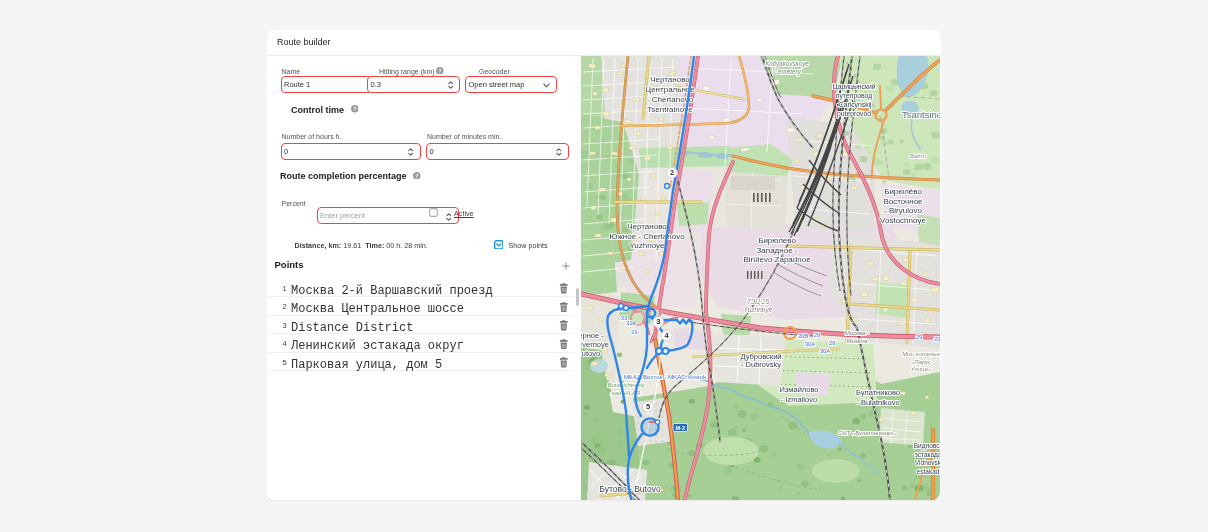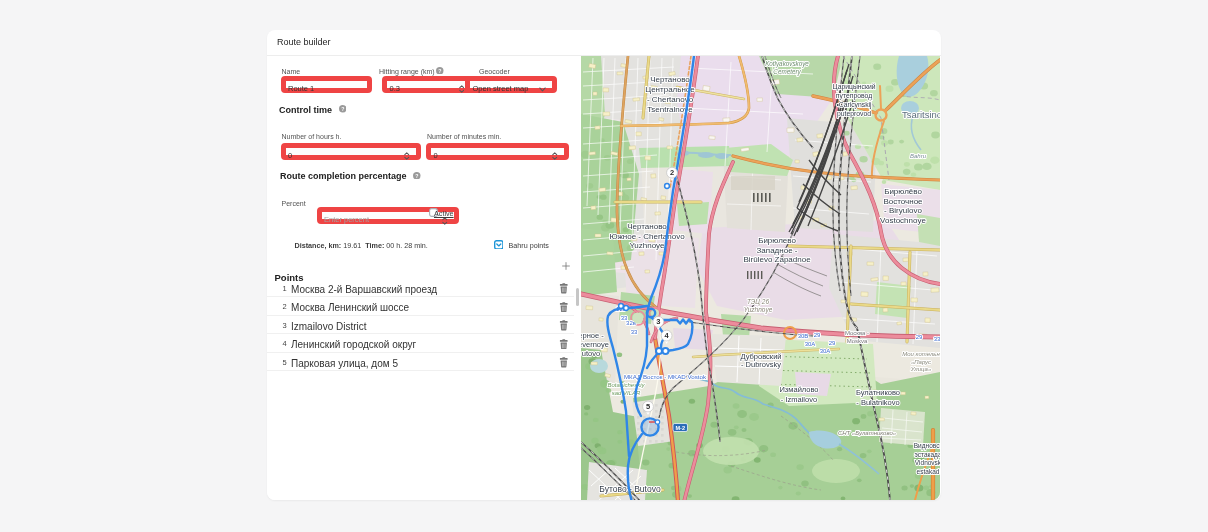--- a/index.html
+++ b/index.html
@@ -11,7 +11,7 @@
 .mapbox { position:absolute; left:314px; top:26px; width:359px; height:444px; overflow:hidden;
           border-bottom-right-radius:8px; }
 .lbl { position:absolute; font-size:7px; color:#525252; white-space:nowrap; }
-.inp { position:absolute; height:17px; border:5px solid #ef4444; border-radius:4px; background:#fdfdfd;
+.inp { position:absolute; height:17px; border:1px solid #ef4444; border-radius:4px; background:#fdfdfd;
        font-size:7.5px; color:#333; line-height:16px; padding-left:2.5px; white-space:nowrap; }
 .ph { color:#a3a3a3; }
 .spin { position:absolute; top:4.5px; }

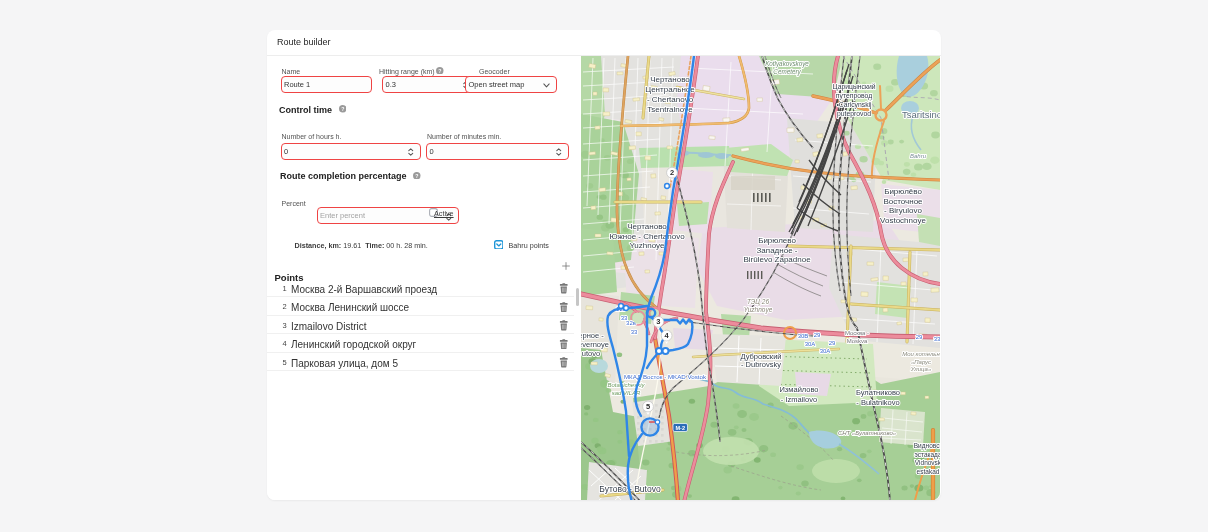--- a/index.html
+++ b/index.html
@@ -39,7 +39,7 @@
         </svg></div>
     <div class="lbl" style="left:212px;top:11.5px;">Geocoder</div>
     <div class="inp" style="left:13.5px;top:19.5px;width:91px;">Route 1</div>
-    <div class="inp" style="left:115px;top:19.5px;width:93px;">0.3<span class="spin" style="right:6px;">
+    <div class="inp" style="left:100px;top:19.5px;width:93px;">0.3<span class="spin" style="right:6px;">
           <svg width="5.5" height="8" viewBox="0 0 7 10" fill="none" stroke="#555" stroke-width="1.3" stroke-linecap="round" stroke-linejoin="round">
             <path d="M1,3.4 L3.5,1 L6,3.4"></path>
             <path d="M1,6.6 L3.5,9 L6,6.6"></path>

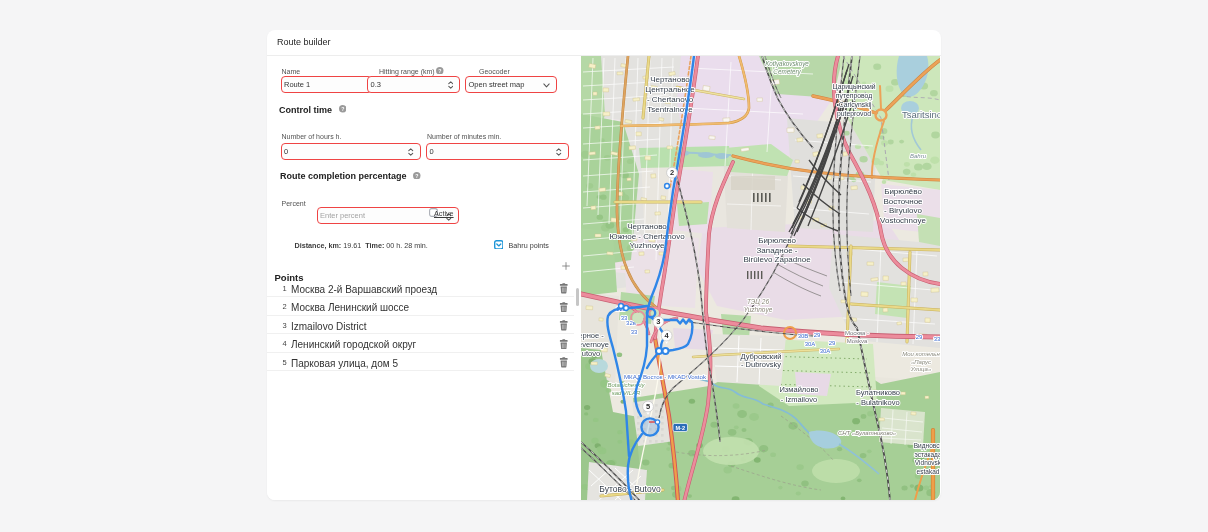--- a/index.html
+++ b/index.html
@@ -51,7 +51,7 @@
           </svg>
         </span></div>
 
-    <div class="sect" style="left:12px;top:48.5px;">Control time <span class="qi"><svg width="7.5" height="7.5" viewBox="0 0 8 8">
+    <div class="sect" style="left:24px;top:48.5px;">Control time <span class="qi"><svg width="7.5" height="7.5" viewBox="0 0 8 8">
             <circle cx="4" cy="4" r="4" fill="#9a9a9a"></circle>
             <text x="4" y="6" font-size="5.6" fill="#fff" text-anchor="middle" font-family="Liberation Sans, sans-serif" font-weight="bold">?</text>
           </svg></span></div>

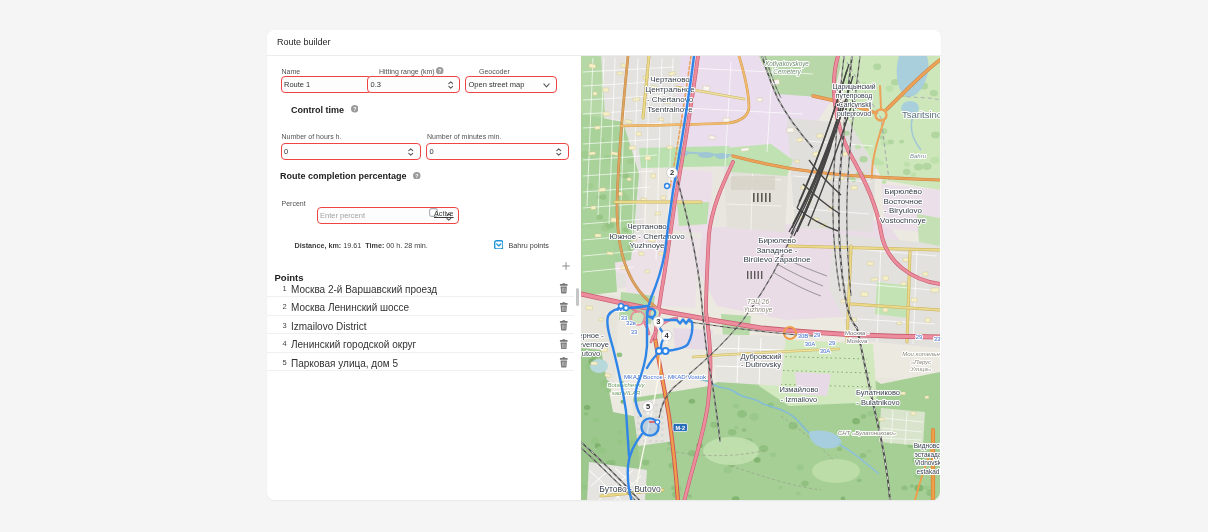--- a/index.html
+++ b/index.html
@@ -84,7 +84,7 @@
     <div style="position:absolute;left:162px;top:151.5px;line-height:0;"><svg width="9" height="9" viewBox="0 0 11 11">
           <rect x="0.75" y="0.75" width="9.5" height="9.5" rx="2.6" fill="#fff" stroke="#a9acb4" stroke-width="1.3"></rect>
         </svg></div>
-    <div class="small" style="position:absolute;left:167px;top:153px;text-decoration:underline;">Active</div>
+    <div class="small" style="position:absolute;left:187px;top:153px;text-decoration:underline;">Active</div>
 
     <div class="small" style="position:absolute;left:7.5px;top:185px;margin-left:20px;"><b>Distance, km:</b> 19.61&nbsp; <b>Time:</b> 00 h. 28 min.</div>
     <div style="position:absolute;left:226.5px;top:183.5px;line-height:0;"><svg width="9.6" height="9.6" viewBox="0 0 11 11">

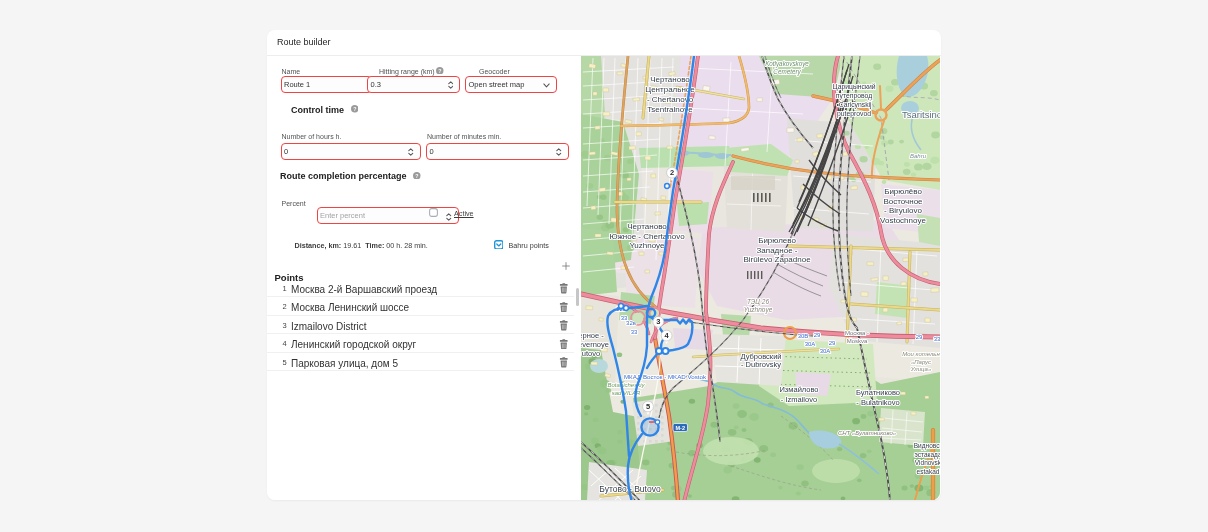--- a/index.html
+++ b/index.html
@@ -91,7 +91,7 @@
           <rect x="0.8" y="0.8" width="9.4" height="9.4" rx="2.2" fill="#fff" stroke="#1f96d8" stroke-width="1.6"></rect>
           <path d="M3.2,4.6 L5.5,6.8 L7.8,4.6" stroke="#1f96d8" stroke-width="1.5" fill="none" stroke-linecap="round" stroke-linejoin="round"></path>
         </svg></div>
-    <div class="small" style="position:absolute;left:241.5px;top:185px;">Bahru points</div>
+    <div class="small" style="position:absolute;left:241.5px;top:185px;">Show points</div>
 
     <div class="sect" style="left:7.5px;top:216px;font-size:9.5px;">Points</div>
     <div style="position:absolute;left:294.5px;top:206px;line-height:0;"><svg width="8" height="8" viewBox="0 0 11 11" stroke="#757575" stroke-width="1.1" stroke-linecap="round">

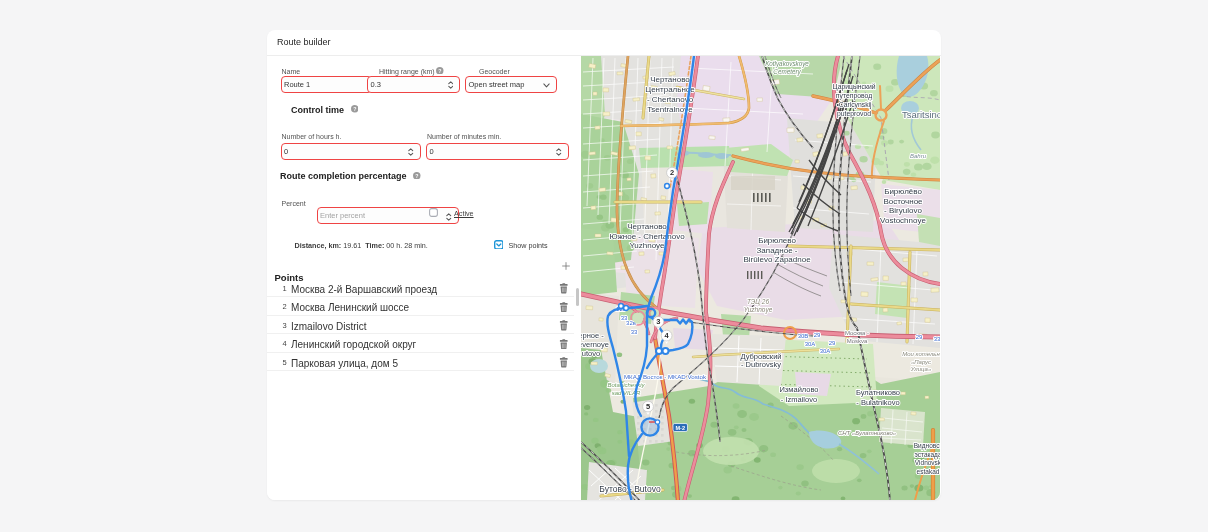--- a/index.html
+++ b/index.html
@@ -93,7 +93,7 @@
         </svg></div>
     <div class="small" style="position:absolute;left:241.5px;top:185px;">Show points</div>
 
-    <div class="sect" style="left:7.5px;top:216px;font-size:9.5px;">Points</div>
+    <div class="sect" style="left:7.5px;top:203px;font-size:9.5px;">Points</div>
     <div style="position:absolute;left:294.5px;top:206px;line-height:0;"><svg width="8" height="8" viewBox="0 0 11 11" stroke="#757575" stroke-width="1.1" stroke-linecap="round">
           <path d="M5.5,0.8 V10.2"></path>
           <path d="M0.8,5.5 H10.2"></path>

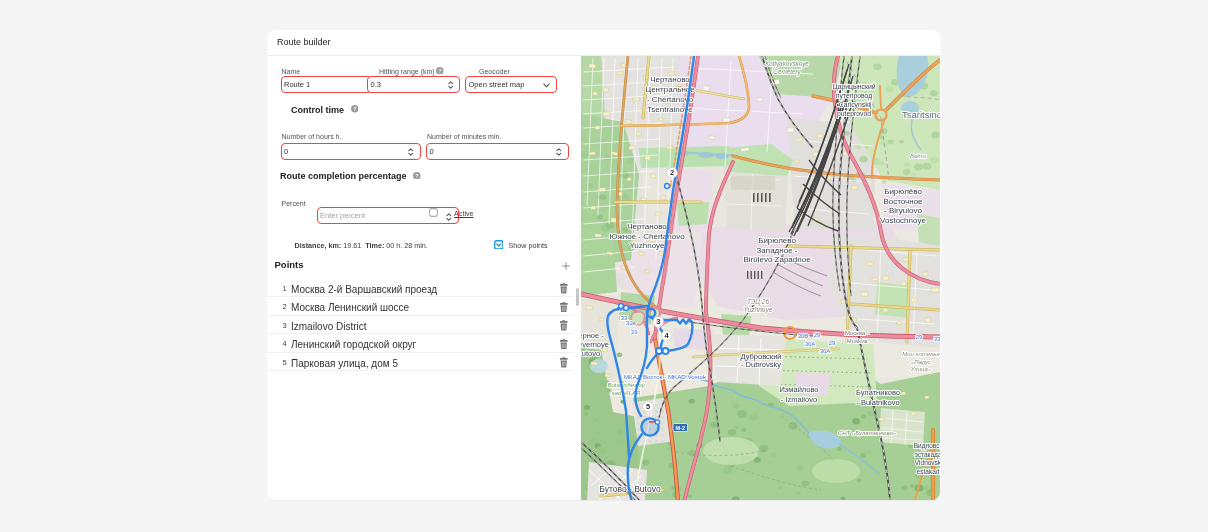--- a/index.html
+++ b/index.html
@@ -22,7 +22,7 @@
 .small { font-size:7.2px; color:#3c3c3c; white-space:nowrap; }
 .prow { position:relative; height:18.6px; border-bottom:1px solid #f0f0f0; }
 .pnum { position:absolute; left:15.5px; top:5px; font-size:7.5px; color:#444; }
-.ptxt { position:absolute; left:24px; top:5px; font-size:10px; color:#333; white-space:nowrap; }
+.ptxt { position:absolute; left:24px; top:5px; font-size:12px; color:#333; white-space:nowrap;font-family:Liberation Mono, monospace; }
 .ptrash { position:absolute; right:6px; top:4.5px; }
 </style></head>
 <body>

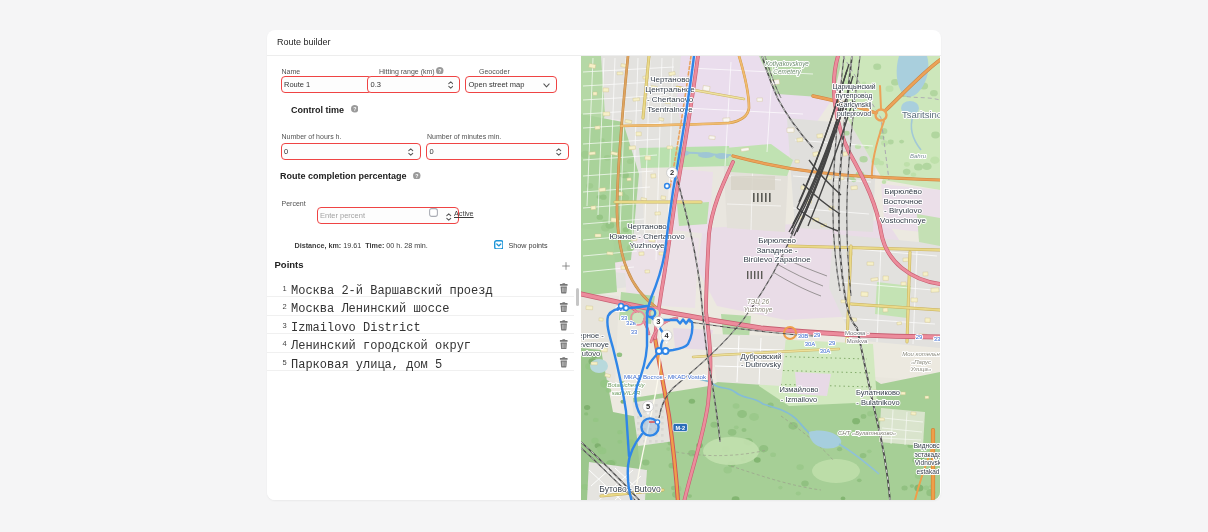--- a/index.html
+++ b/index.html
@@ -113,7 +113,7 @@
         </div>
 <div class="prow">
           <span class="pnum">2</span>
-          <span class="ptxt">Москва Ленинский шоссе</span>
+          <span class="ptxt">Москва Центральное шоссе</span>
           <span class="ptrash">
             <svg width="9.5" height="10.5" viewBox="0 0 9.5 10.5">
               <rect x="3.3" y="0.2" width="2.9" height="1.6" rx="0.5" fill="#757575"></rect>

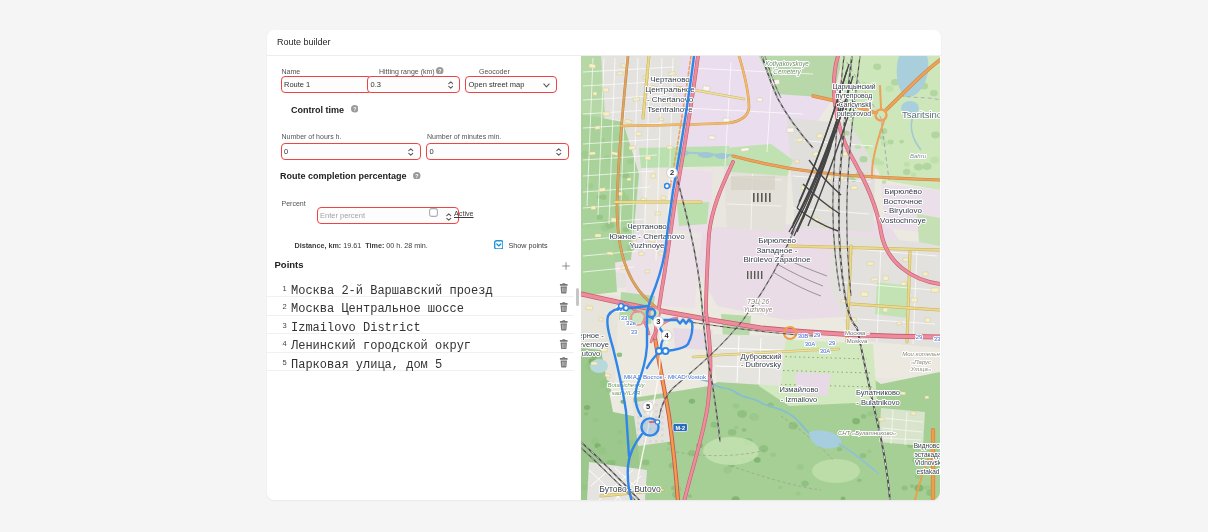--- a/index.html
+++ b/index.html
@@ -125,7 +125,7 @@
         </div>
 <div class="prow">
           <span class="pnum">3</span>
-          <span class="ptxt">Izmailovo District</span>
+          <span class="ptxt">Distance District</span>
           <span class="ptrash">
             <svg width="9.5" height="10.5" viewBox="0 0 9.5 10.5">
               <rect x="3.3" y="0.2" width="2.9" height="1.6" rx="0.5" fill="#757575"></rect>

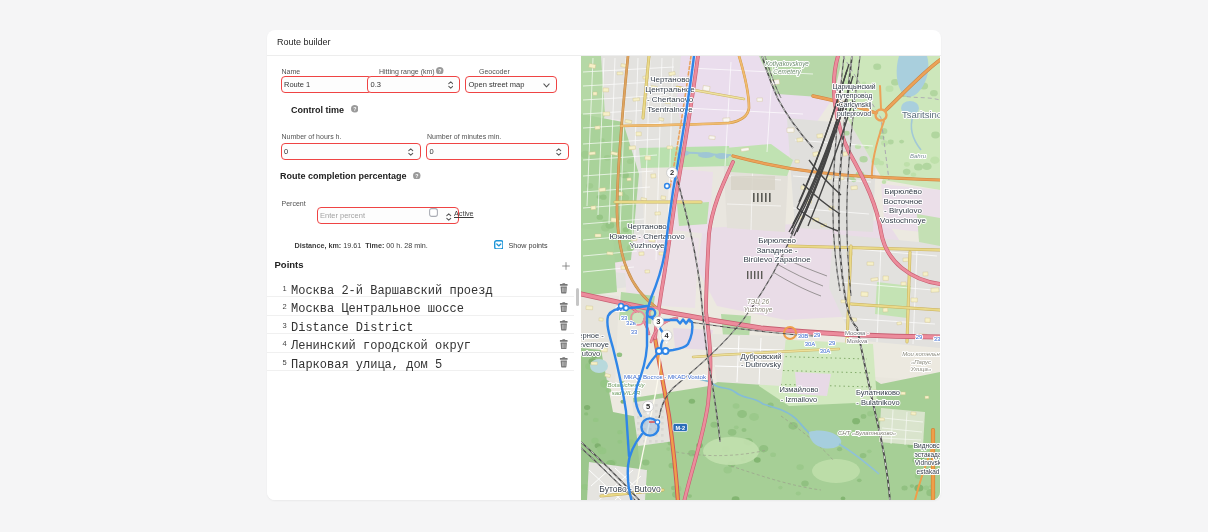--- a/index.html
+++ b/index.html
@@ -137,7 +137,7 @@
         </div>
 <div class="prow">
           <span class="pnum">4</span>
-          <span class="ptxt">Ленинский городской округ</span>
+          <span class="ptxt">Ленинский эстакада округ</span>
           <span class="ptrash">
             <svg width="9.5" height="10.5" viewBox="0 0 9.5 10.5">
               <rect x="3.3" y="0.2" width="2.9" height="1.6" rx="0.5" fill="#757575"></rect>

